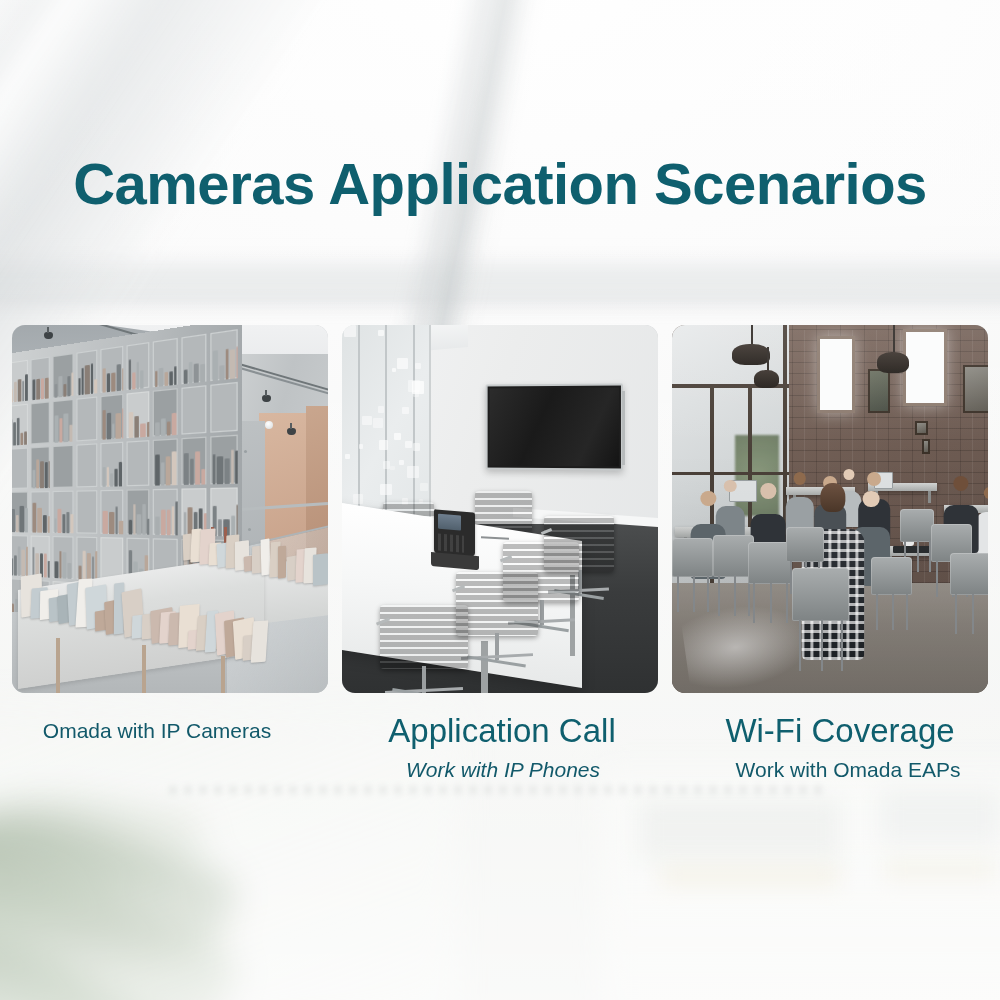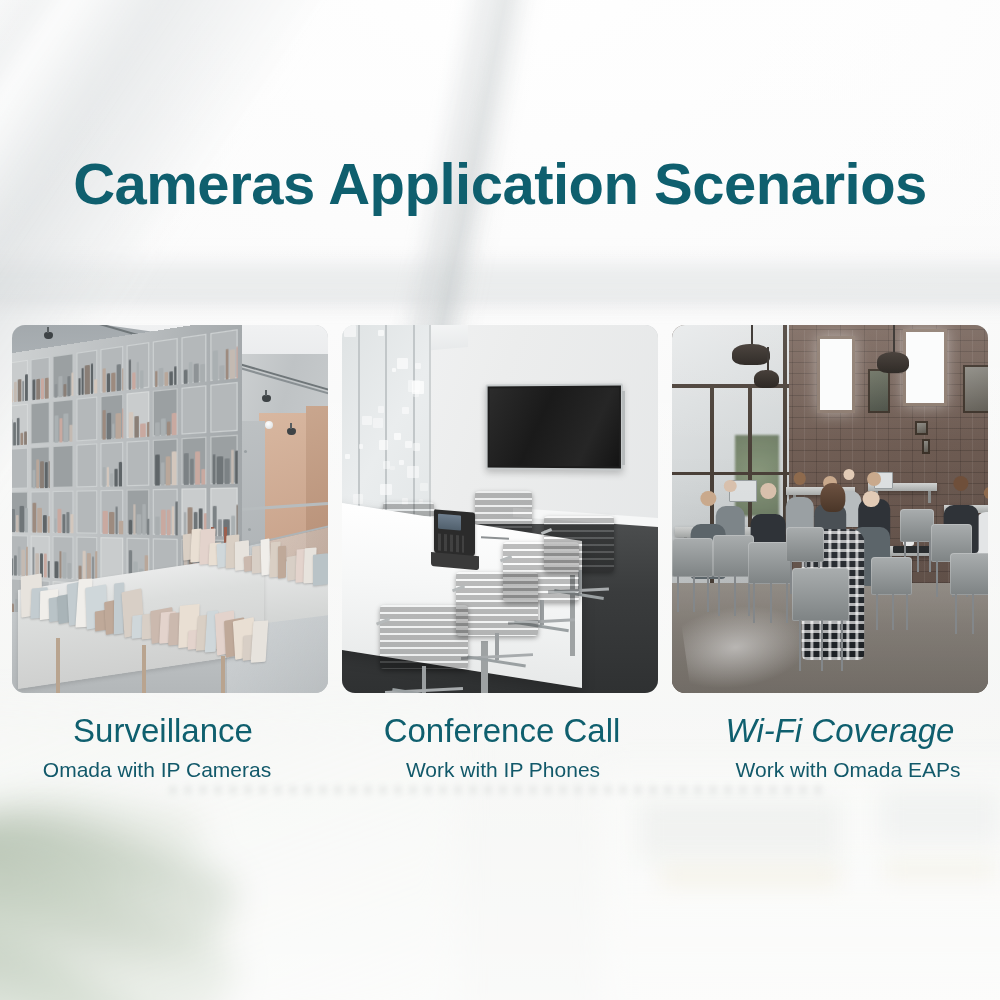--- a/index.html
+++ b/index.html
@@ -1251,7 +1251,6 @@
 
   <div class="captions">
     <div class="cap c1">
-      <div class="t">Surveillance</div>
       <div class="s">Omada with IP Cameras</div>
     </div>
     <div class="cap c2">

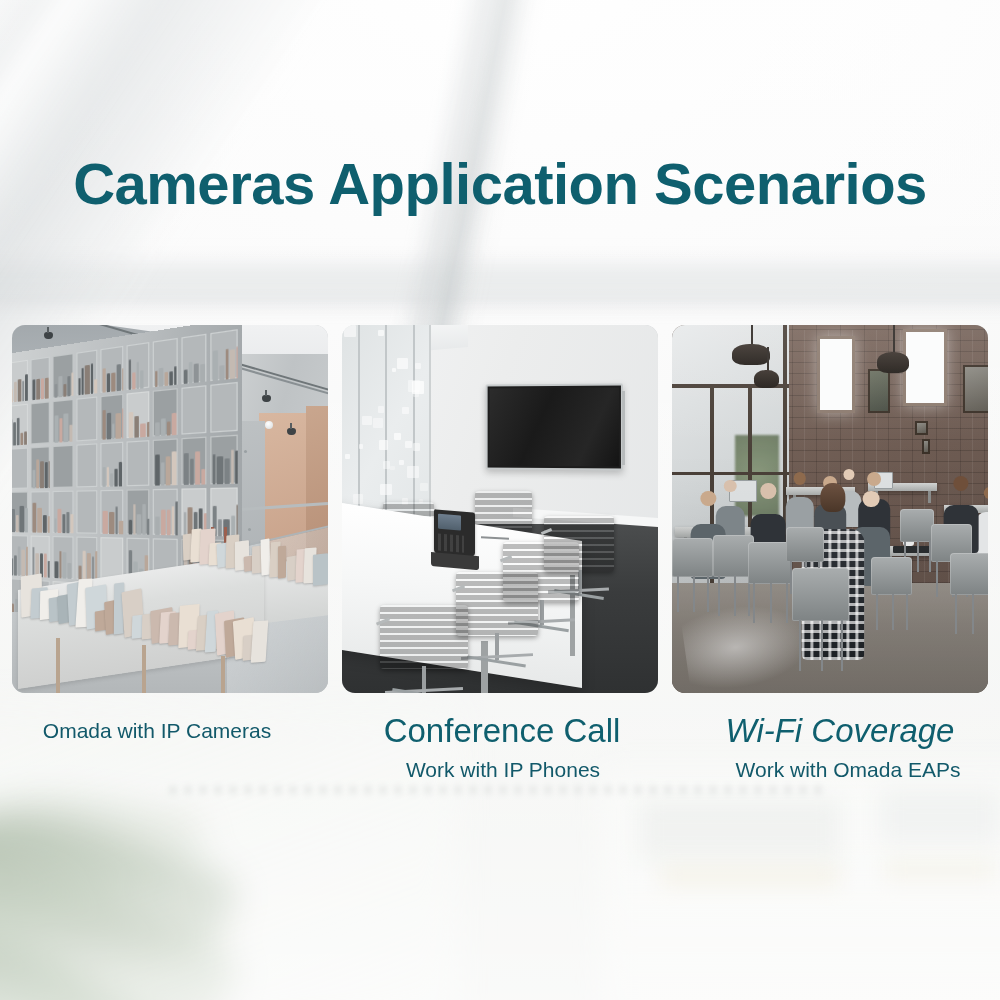--- a/index.html
+++ b/index.html
@@ -1254,7 +1254,7 @@
       <div class="s">Omada with IP Cameras</div>
     </div>
     <div class="cap c2">
-      <div class="t">Conference Call</div>
+      <div class="t">Application Call</div>
       <div class="s">Work with IP Phones</div>
     </div>
     <div class="cap c3">

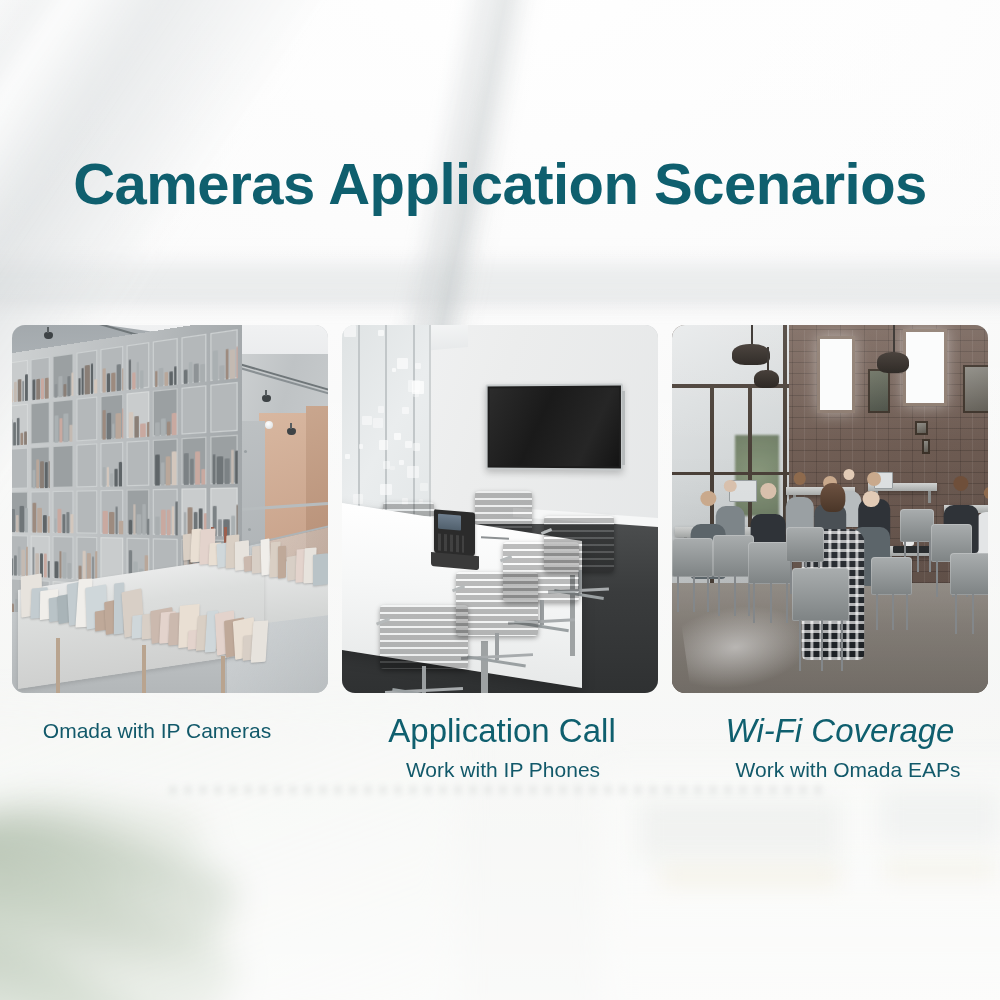--- a/index.html
+++ b/index.html
@@ -392,7 +392,7 @@
   .cap.c1 .s{ transform:translateX(-13px); }
   .cap.c2 .t{ transform:translateX(2px); }
   .cap.c2 .s{ transform:translateX(3px); }
-  .cap.c3 .t{ transform:translateX(10px);font-style:italic; }
+  .cap.c3 .t{ transform:translateX(10px); }
   .cap.c3 .s{ transform:translateX(18px); }
 </style>
 </head>

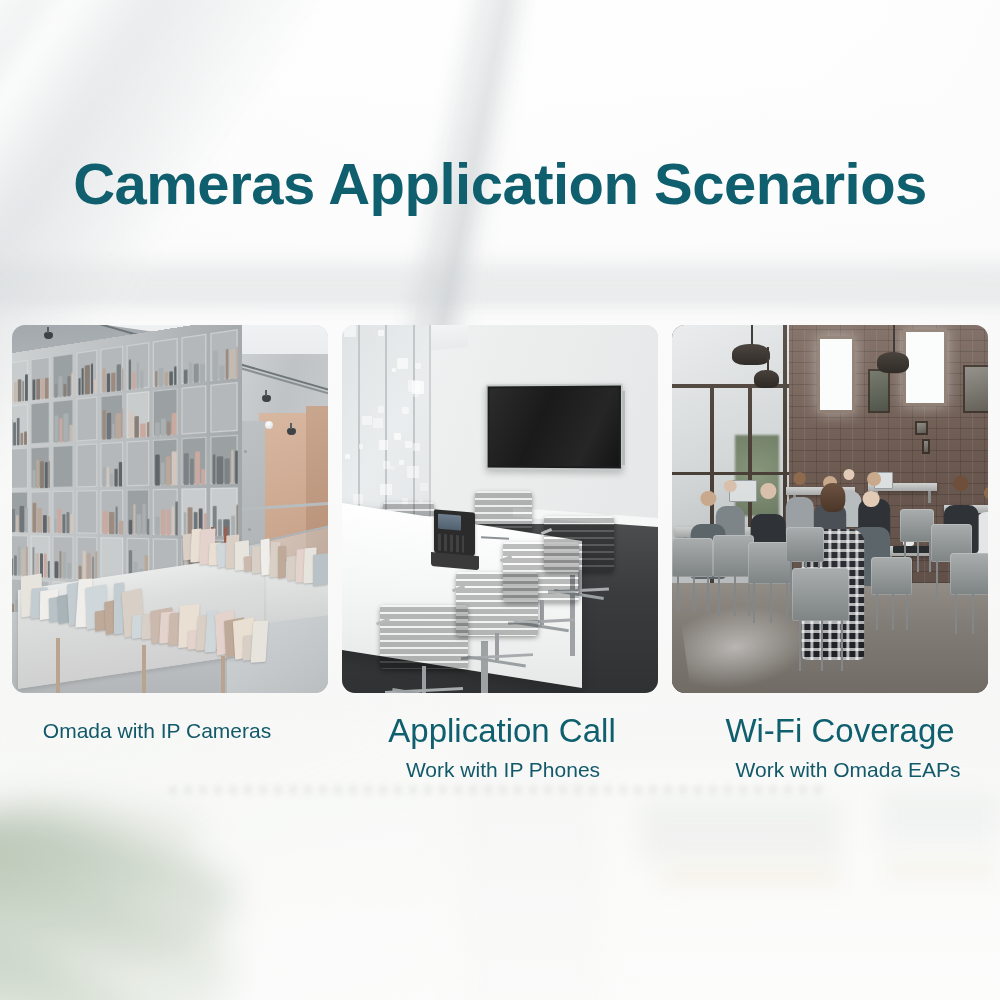--- a/index.html
+++ b/index.html
@@ -391,7 +391,7 @@
   .cap.c1 .t{ transform:translateX(-7px); }
   .cap.c1 .s{ transform:translateX(-13px); }
   .cap.c2 .t{ transform:translateX(2px); }
-  .cap.c2 .s{ transform:translateX(3px); }
+  .cap.c2 .s{ transform:translateX(3px);font-style:italic; }
   .cap.c3 .t{ transform:translateX(10px); }
   .cap.c3 .s{ transform:translateX(18px); }
 </style>

